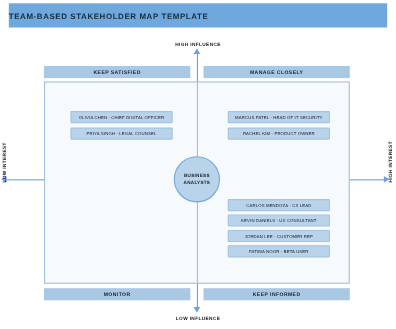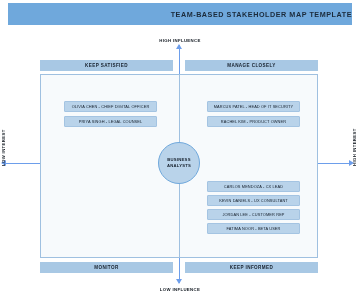--- a/index.html
+++ b/index.html
@@ -25,7 +25,7 @@
     background: #6fa8dc;
     display: flex;
     align-items: center;
-    justify-content: flex-end;
+    justify-content: flex-start;
   }
   #title-banner .title-text {
     color: #1b2a3a;

